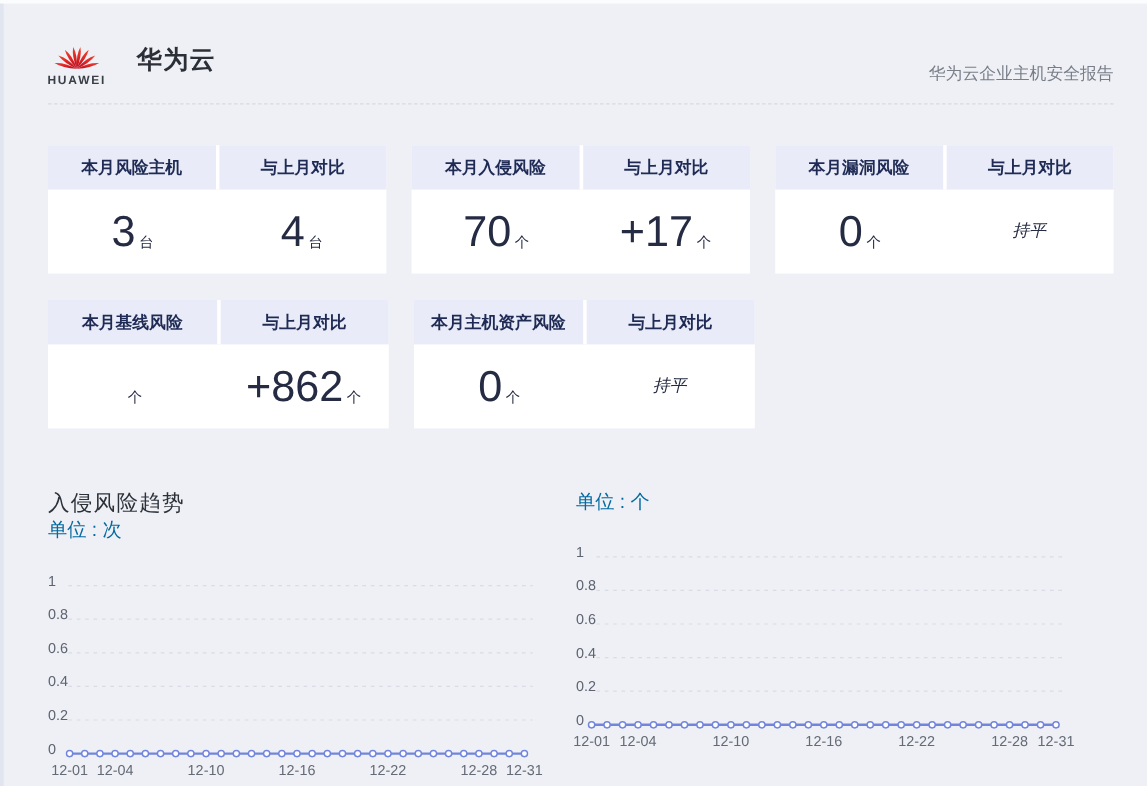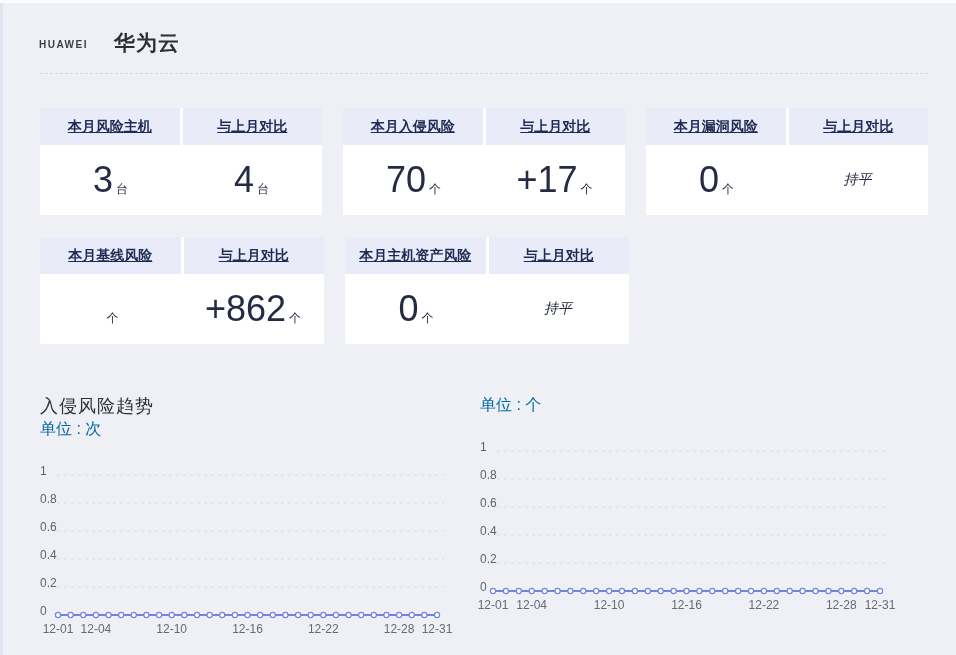--- a/index.html
+++ b/index.html
@@ -17,7 +17,7 @@
 
   
   .header { display:flex; align-items:center; }
-  .logo-block { display:flex; flex-direction:row; align-items:center; width:48px;justify-content:flex-end; }
+  .logo-block { display:flex; flex-direction:column; align-items:center; width:48px;justify-content:flex-end; }
   .logo-block svg { width:42px; height:34px; display:block; }
   .brand-word { font-size:10px; font-weight:bold; letter-spacing:1.5px; color:#3a3f46; margin-top:2px; }
   .page-title { font-size:21px; font-weight:bold; color:#2b2f38; margin-left:26px; letter-spacing:1px; }

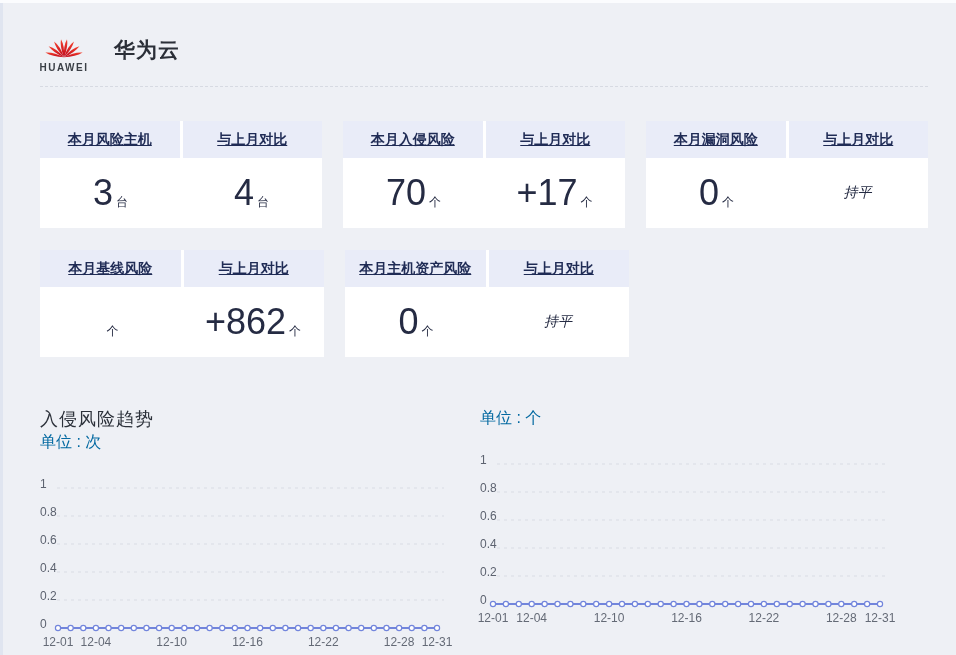--- a/index.html
+++ b/index.html
@@ -86,6 +86,7 @@
       <div class="brand-word">HUAWEI</div>
     </div>
     <div class="page-title">华为云</div>
+    <div class="report-title">华为云企业主机安全报告</div>
   </div>
   <div class="header-rule"></div>
 

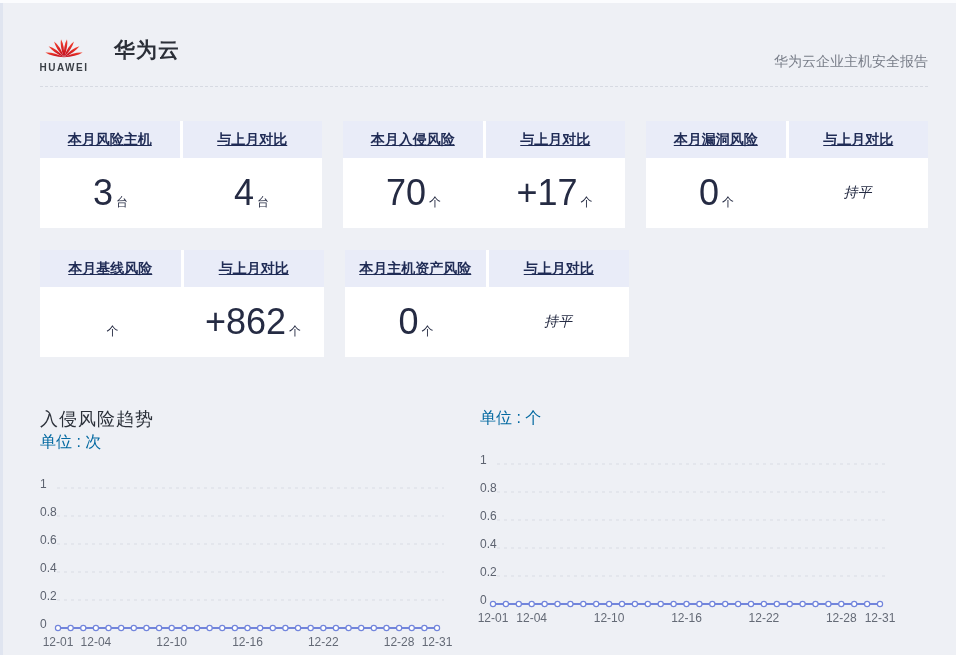--- a/index.html
+++ b/index.html
@@ -33,7 +33,7 @@
   .card-head .hcell {
     flex:1; background:#e9ecf8; color:#1f2b55;
     font-size:14px; font-weight:bold;
-    display:flex; align-items:center; justify-content:center;text-decoration:underline;
+    display:flex; align-items:center; justify-content:center;
   }
   .card-head .hcell:first-child { border-right:3px solid #ffffff; }
   .card-body { display:flex; height:70px; }

